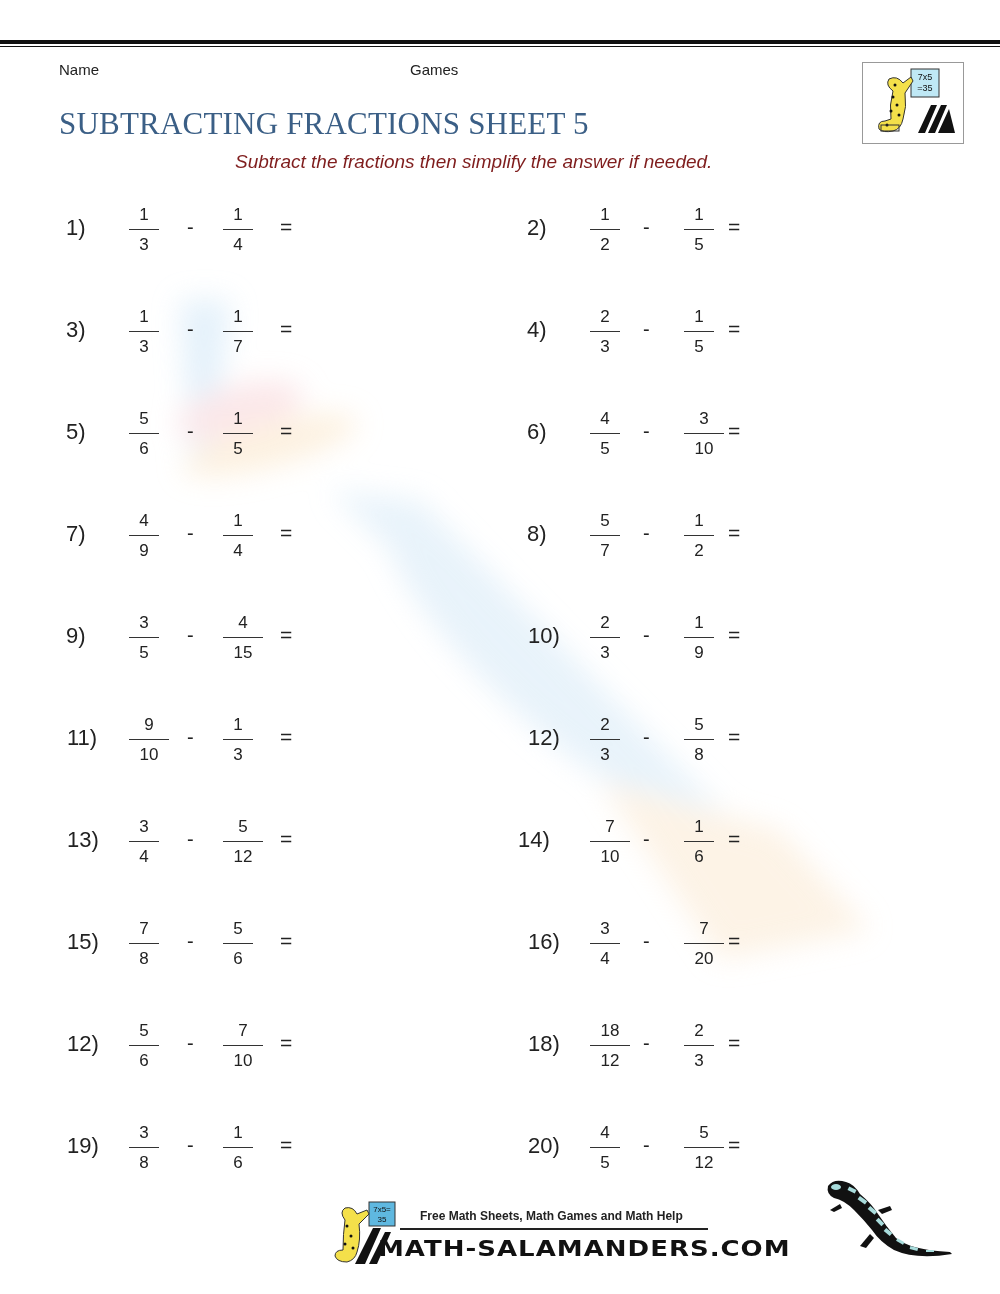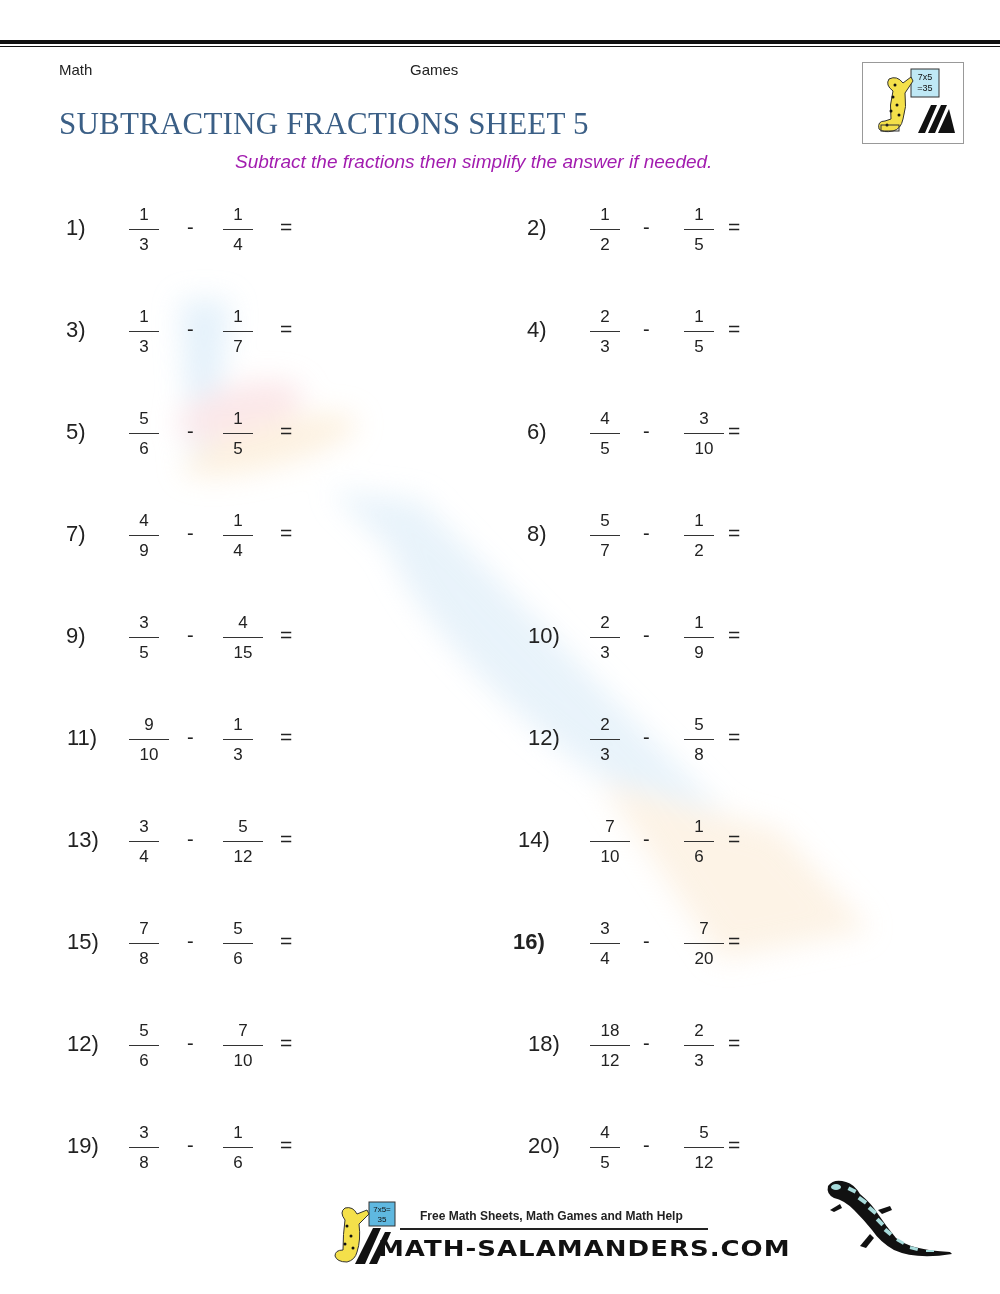--- a/index.html
+++ b/index.html
@@ -63,7 +63,7 @@
   </g>
 </svg>
 
-<div class="label name-label">Math</div>
+<div class="label name-label">Name</div>
 <div class="label date-label">Games</div>
 
 <div class="title">SUBTRACTING FRACTIONS SHEET 5</div>

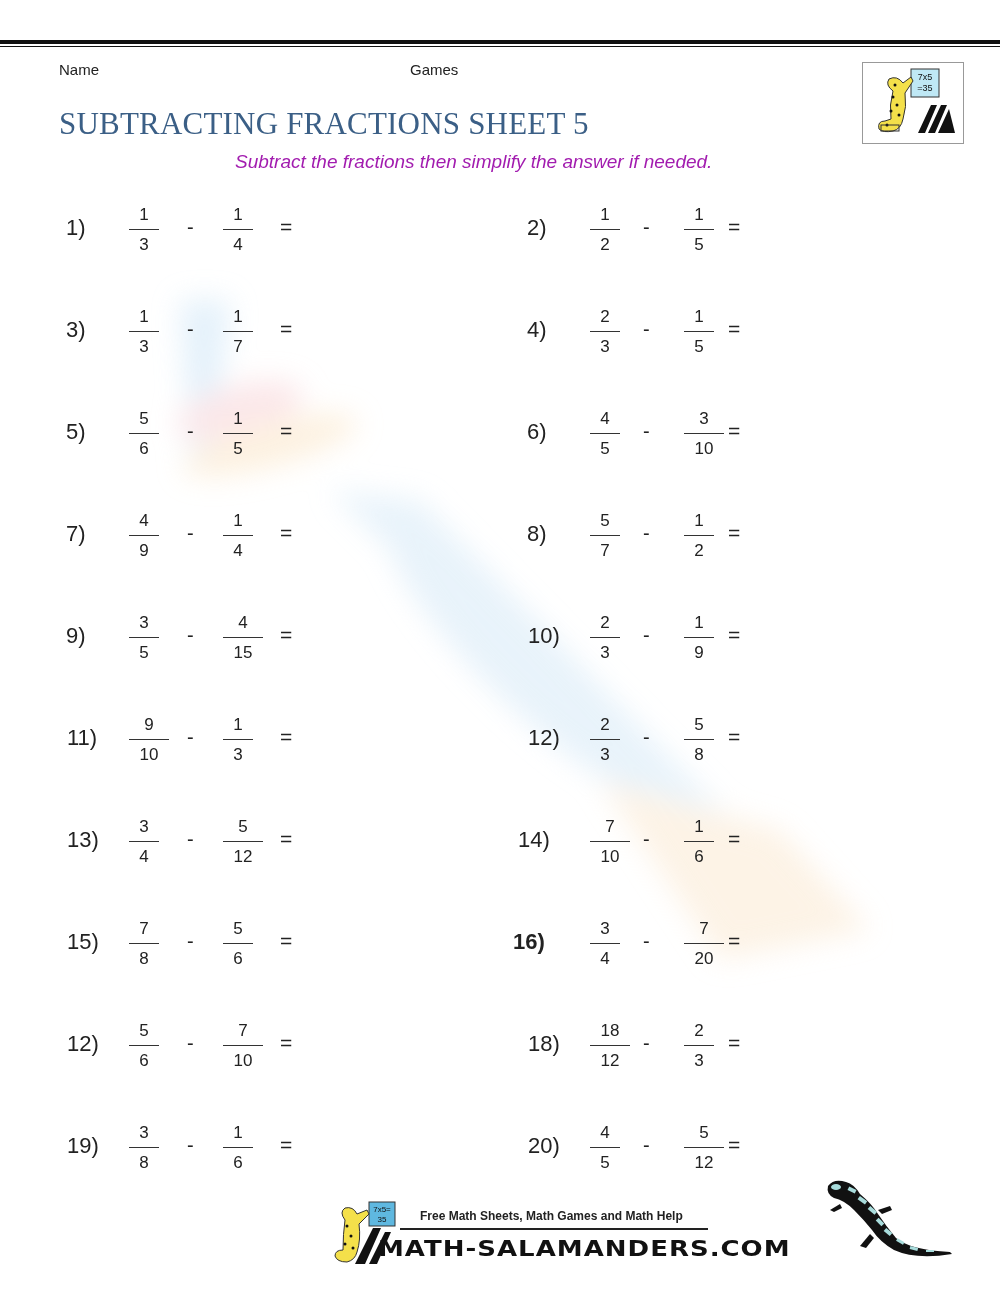--- a/index.html
+++ b/index.html
@@ -16,7 +16,7 @@
   .title { position: absolute; left: 59px; top: 106px; font-family: "Liberation Serif", "DejaVu Serif", serif;
            font-size: 31px; color: #3b5f86; letter-spacing: 0.2px; white-space: nowrap; }
 
-  .instructions { position: absolute; left: 235px; top: 151px; font-size: 19px; font-style: italic; color: #a21caf; white-space: nowrap; }
+  .instructions { position: absolute; left: 235px; top: 151px; font-size: 19px; font-style: italic; color: #7f1d1d; white-space: nowrap; }
 
   .logo-box { position: absolute; left: 862px; top: 62px; width: 100px; height: 80px; border: 1px solid #999; background: #fff; }
   .logo-box svg { display: block; }

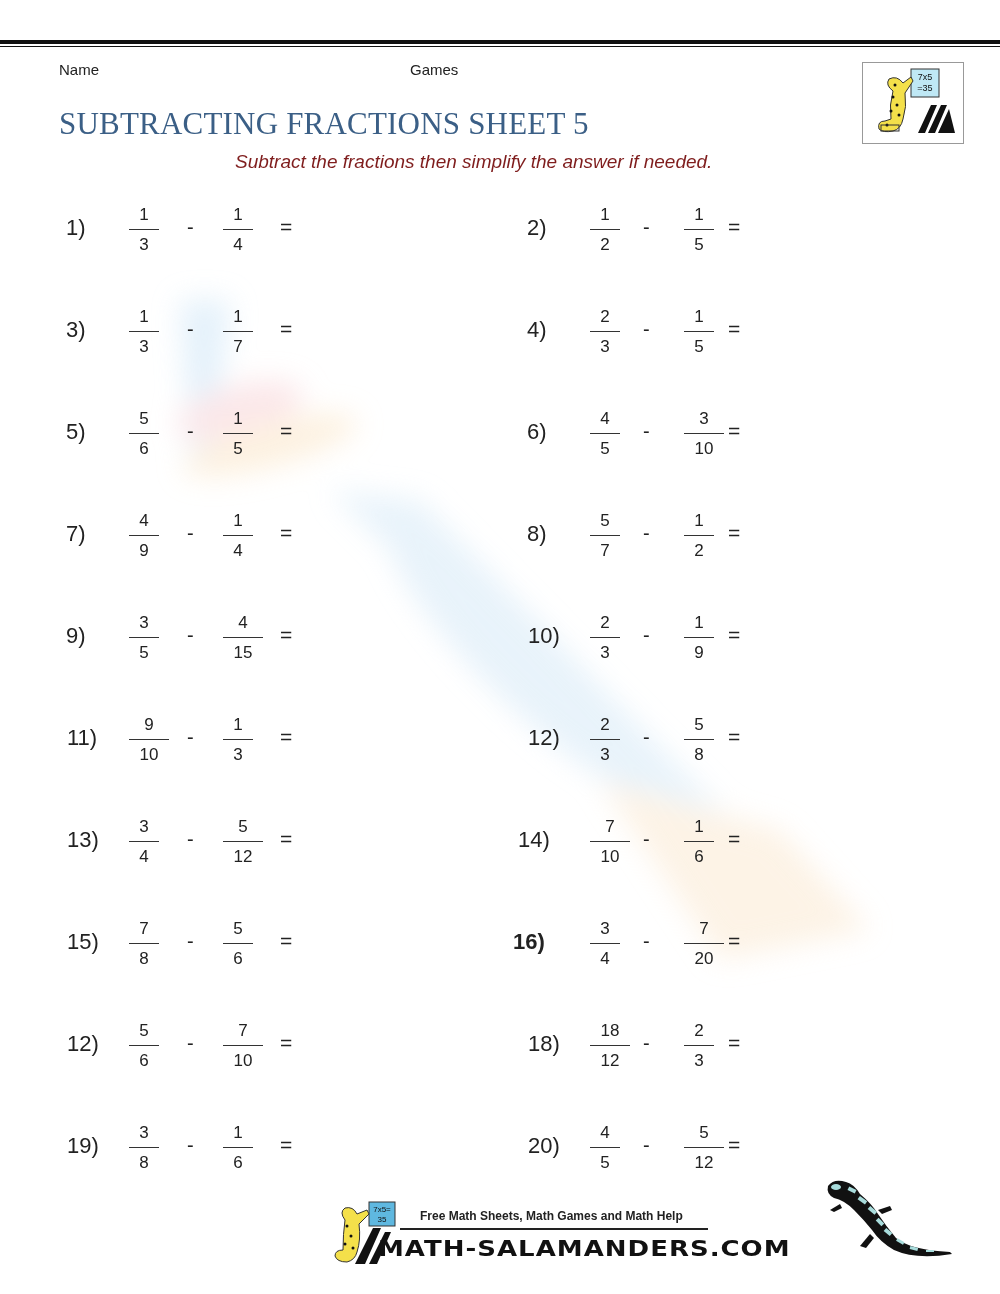--- a/index.html
+++ b/index.html
@@ -328,7 +328,7 @@
       <span style="position: absolute; left: 305px; top: 0px; width: 140px; height: 56px;"></span>
     </div>
     <div class="problem" style="left: 461px; top: 917px; width: 460px;">
-      <span class="pnum" style="left: 52px; font-weight: bold;">16)</span>
+      <span class="pnum" style="left: 67px;">16)</span>
       <span class="frac" style="left: 129px; width: 30px;">
         <span class="num">3</span>
         <span class="bar"></span>

